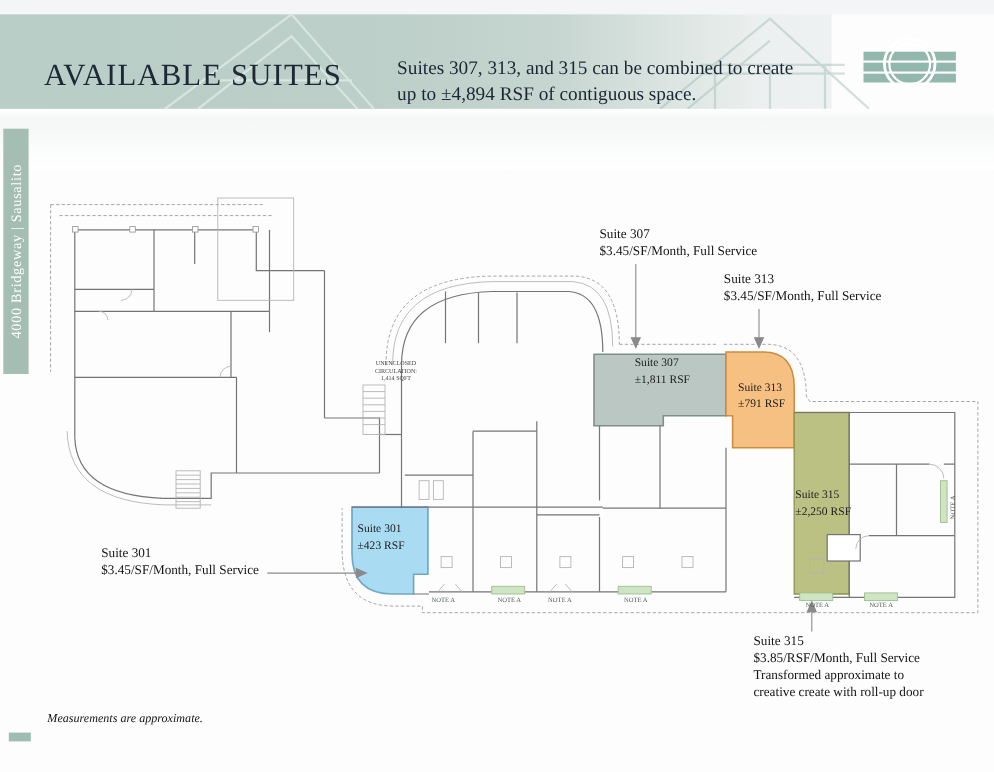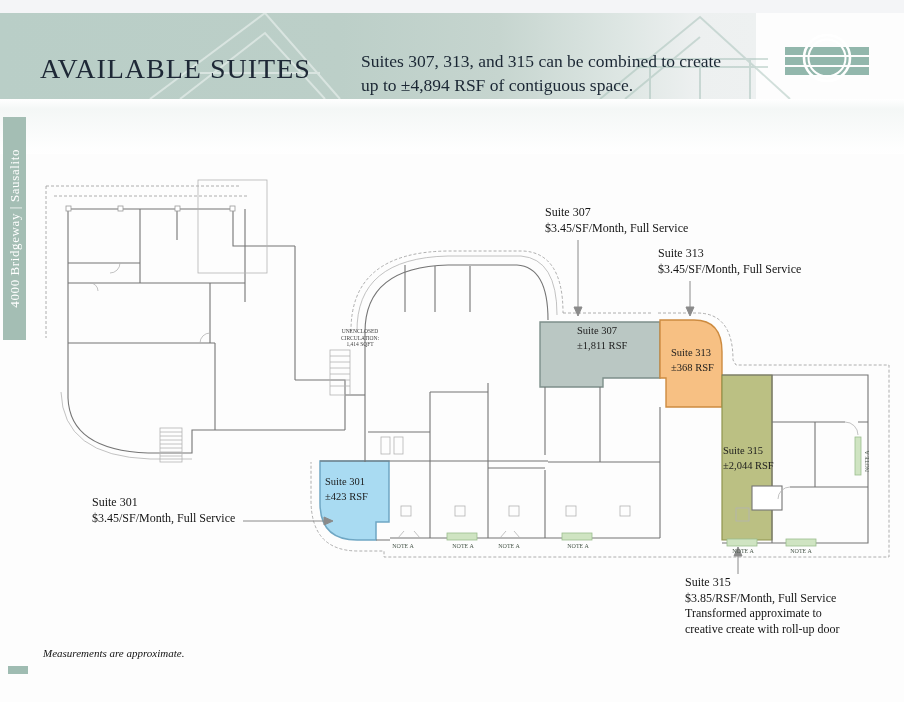--- a/index.html
+++ b/index.html
@@ -211,7 +211,7 @@
 </div>
 <div class="planlabel" style="left:671px;top:345px;">
   <div>Suite 313</div>
-  <div>±368 RSF</div>
+  <div>±791 RSF</div>
 </div>
 <div class="planlabel" style="left:723px;top:443px;">
   <div>Suite 315</div>

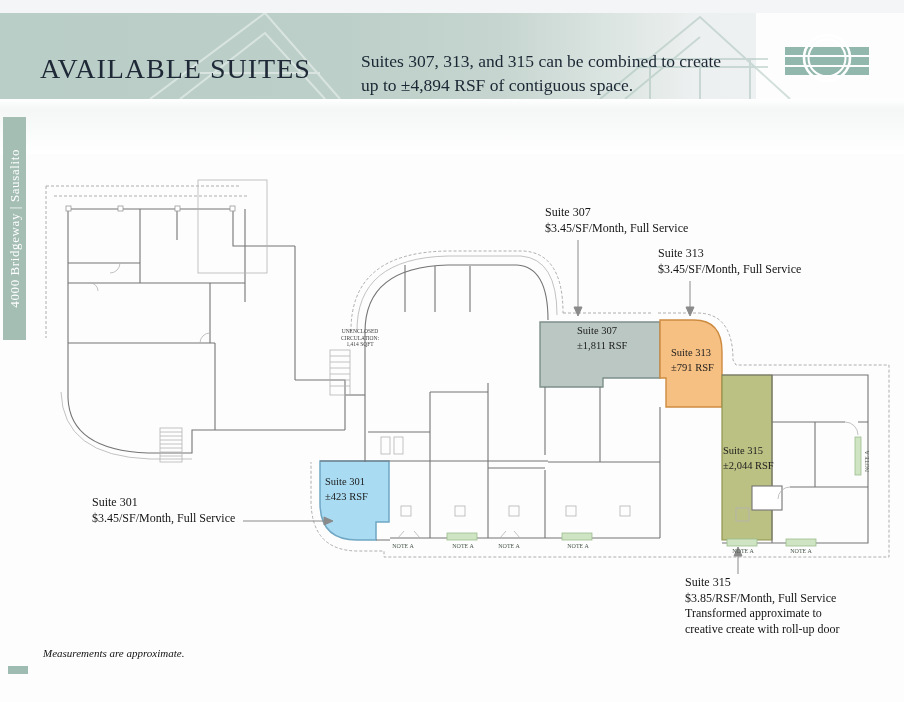--- a/index.html
+++ b/index.html
@@ -215,7 +215,7 @@
 </div>
 <div class="planlabel" style="left:723px;top:443px;">
   <div>Suite 315</div>
-  <div>±2,044 RSF</div>
+  <div>±2,250 RSF</div>
 </div>
 <div class="planlabel" style="left:325px;top:474px;">
   <div>Suite 301</div>

